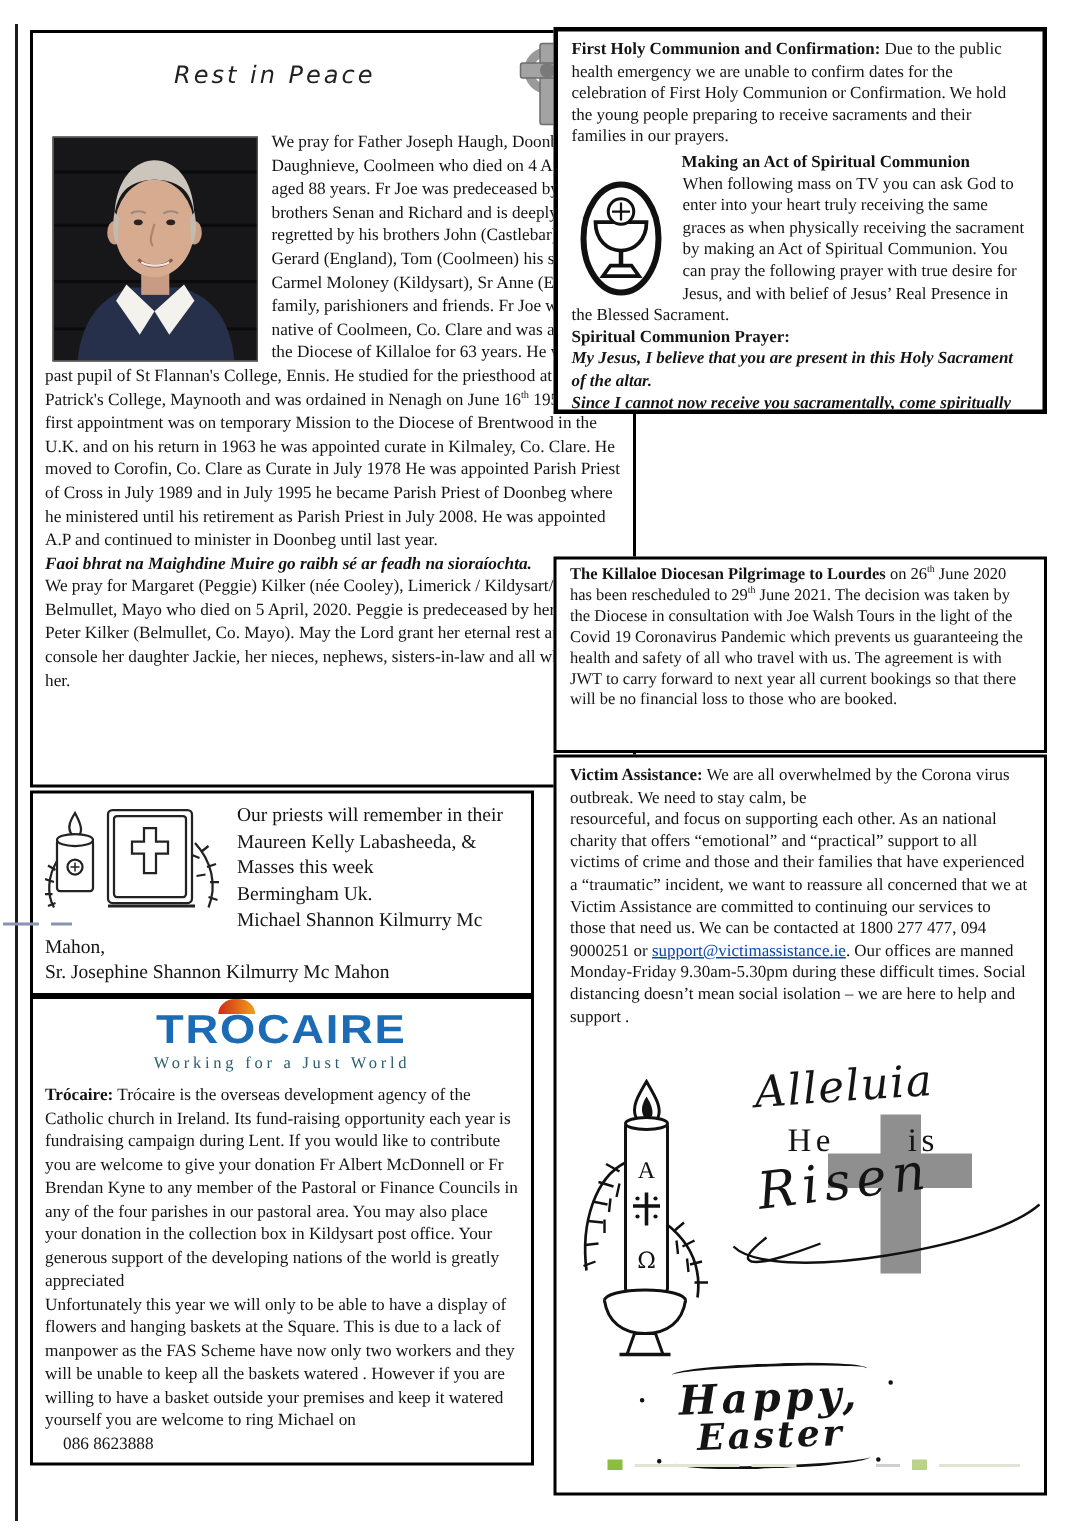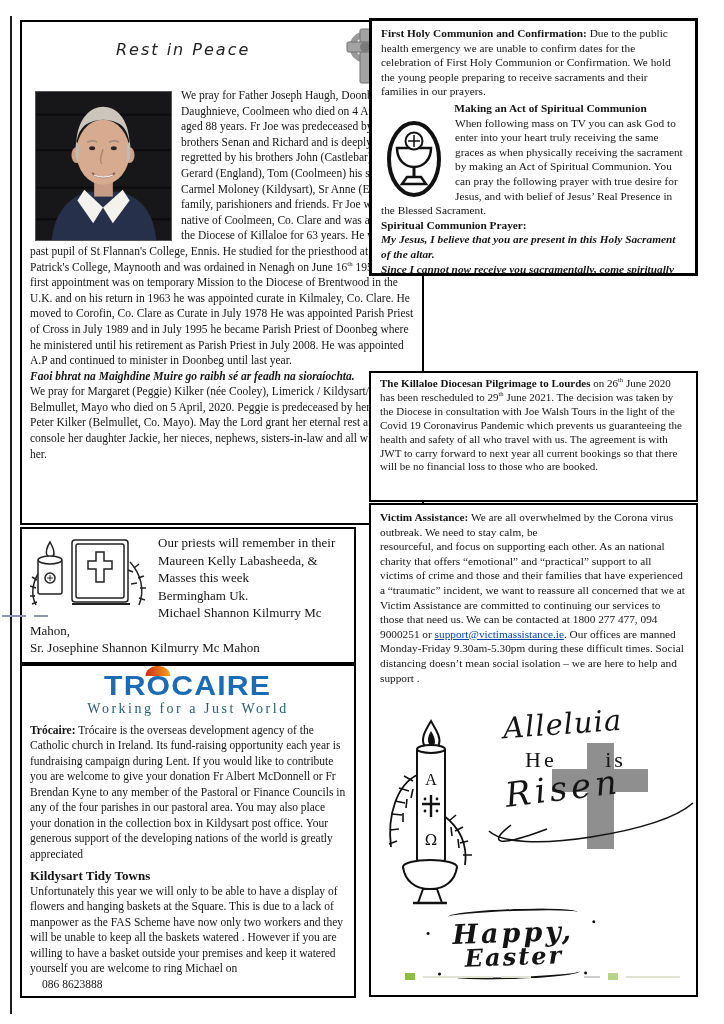--- a/index.html
+++ b/index.html
@@ -45,7 +45,7 @@
   .troc-arc{position:absolute;left:-1px;top:-7px;width:22px;height:10px;
             background:linear-gradient(90deg,#cf2b16,#f2a01b);
             border-radius:11px 11px 0 0;}
-  .troc-tag{font-size:14px;letter-spacing:2.5px;color:#2a5d6e;margin-top:1px;}
+  .troc-tag{font-size:11px;letter-spacing:2.5px;color:#2a5d6e;margin-top:1px;}
   .tidy-head{font-weight:bold;font-size:13px;margin-top:6px;}
   .phone-line{padding-left:12px;}
 

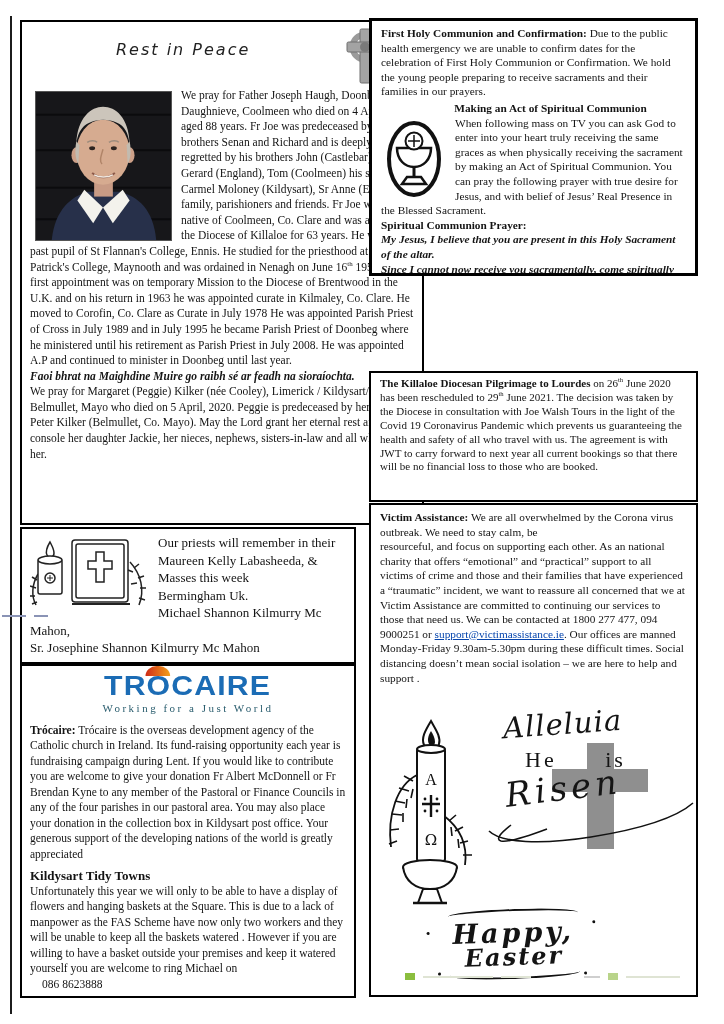--- a/index.html
+++ b/index.html
@@ -171,7 +171,6 @@
       <div class="troc-tag">Working for a Just World</div>
     </div>
     <div><b>Trócaire:</b><span> Trócaire is the overseas development agency of the Catholic church in Ireland. Its fund-raising opportunity each year is fundraising campaign during Lent. If you would like to contribute you are welcome to give your donation Fr Albert McDonnell or Fr Brendan Kyne to any member of the Pastoral or Finance Councils in any of the four parishes in our pastoral area. You may also place your donation in the collection box in Kildysart post office. Your generous support of the developing nations of the world is greatly appreciated</span></div>
-    <div class="tidy-head">Kildysart Tidy Towns</div>
     <div>Unfortunately this  year we will only to be able to have a display of flowers and hanging baskets at the Square. This is due to a lack of manpower as the  FAS Scheme have now only two workers and they  will be unable to keep all the baskets watered . However if you  are willing to have a basket outside your premises and keep it watered yourself  you are welcome to ring Michael  on</div>
     <div class="phone-line">086 8623888</div>
   </div>

